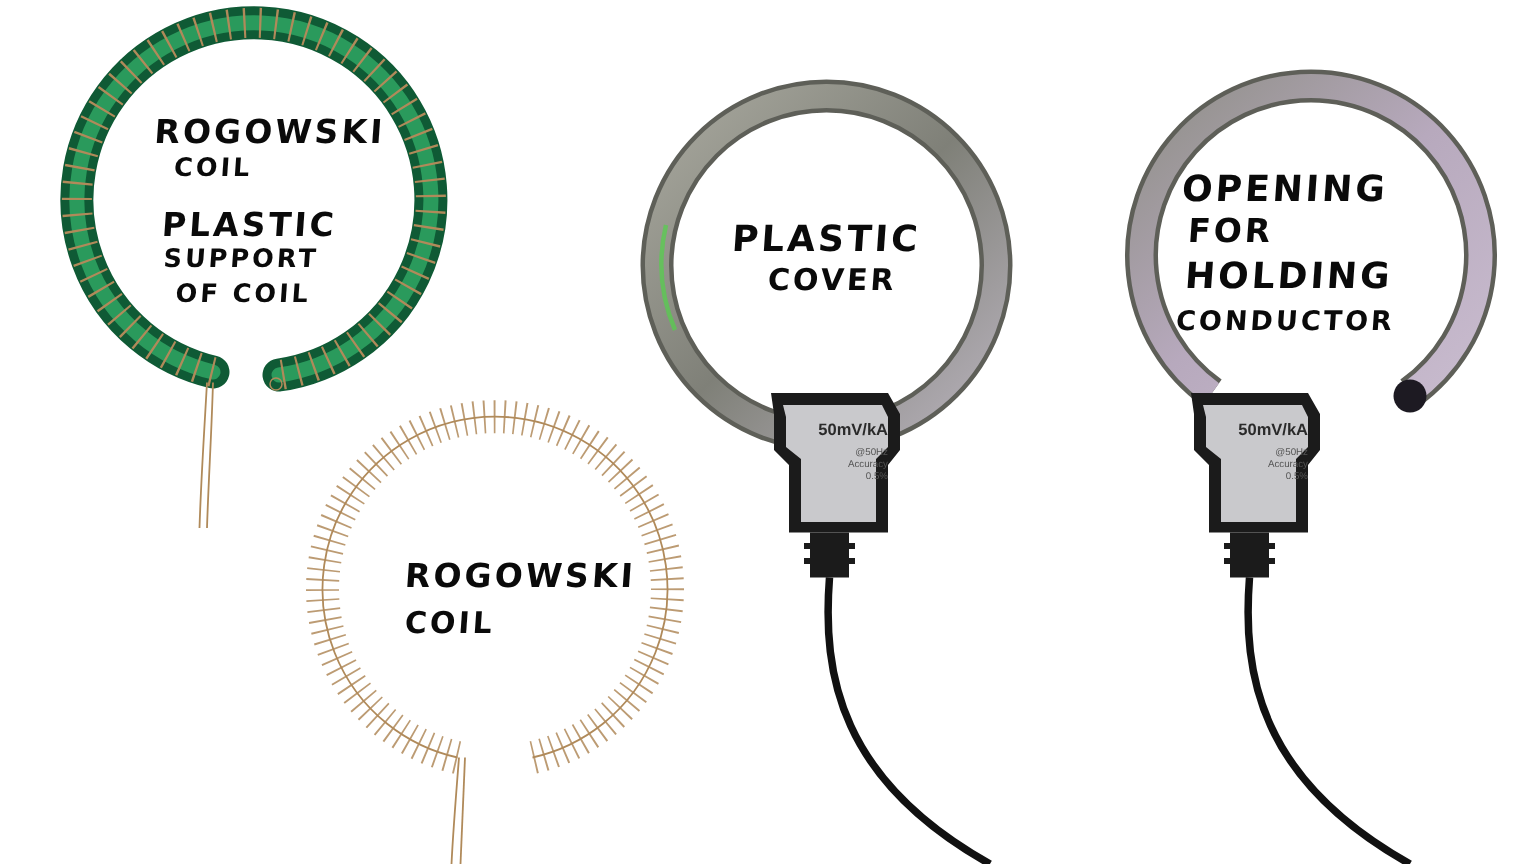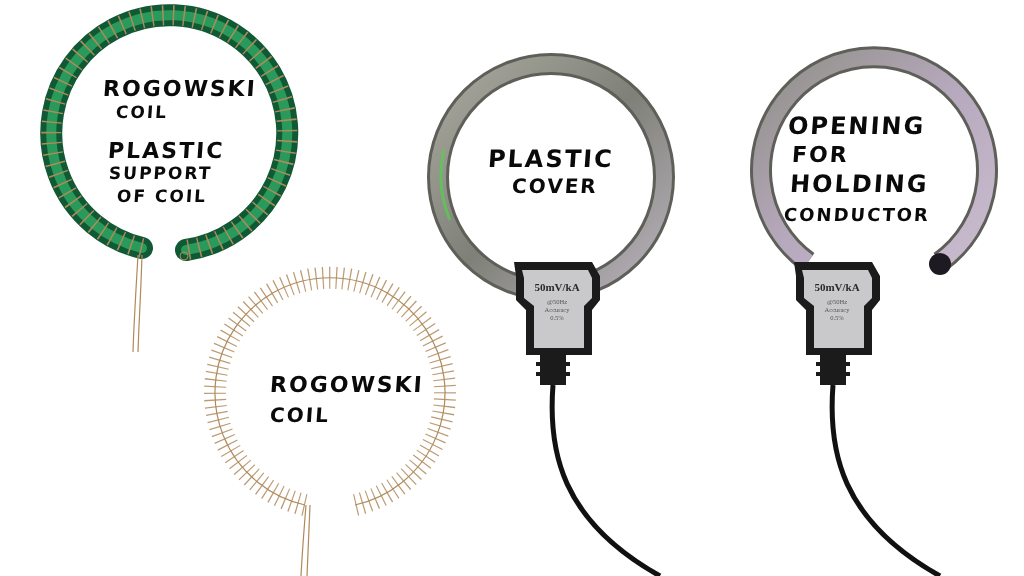--- a/index.html
+++ b/index.html
@@ -6,7 +6,7 @@
   body{width:1024px;height:576px;position:relative;overflow:hidden;font-family:"Liberation Sans",sans-serif;}
   svg{position:absolute;left:0;top:0;}
   .hand{position:absolute;font-family:"DejaVu Sans",sans-serif;font-weight:bold;color:#0a0a0a;letter-spacing:2px;line-height:1;white-space:nowrap;transform:skewX(-4deg);}
-  .lbl{position:absolute;text-align:center;color:#2a2a2a;font-family:Liberation Serif, serif;}
+  .lbl{position:absolute;text-align:right;color:#2a2a2a;font-family:Liberation Sans, sans-serif;}
   .lbl .big{font-size:11px;font-weight:bold;display:block;}
   .lbl .small{font-size:6.5px;display:block;line-height:8px;color:#555;}
 </style>

